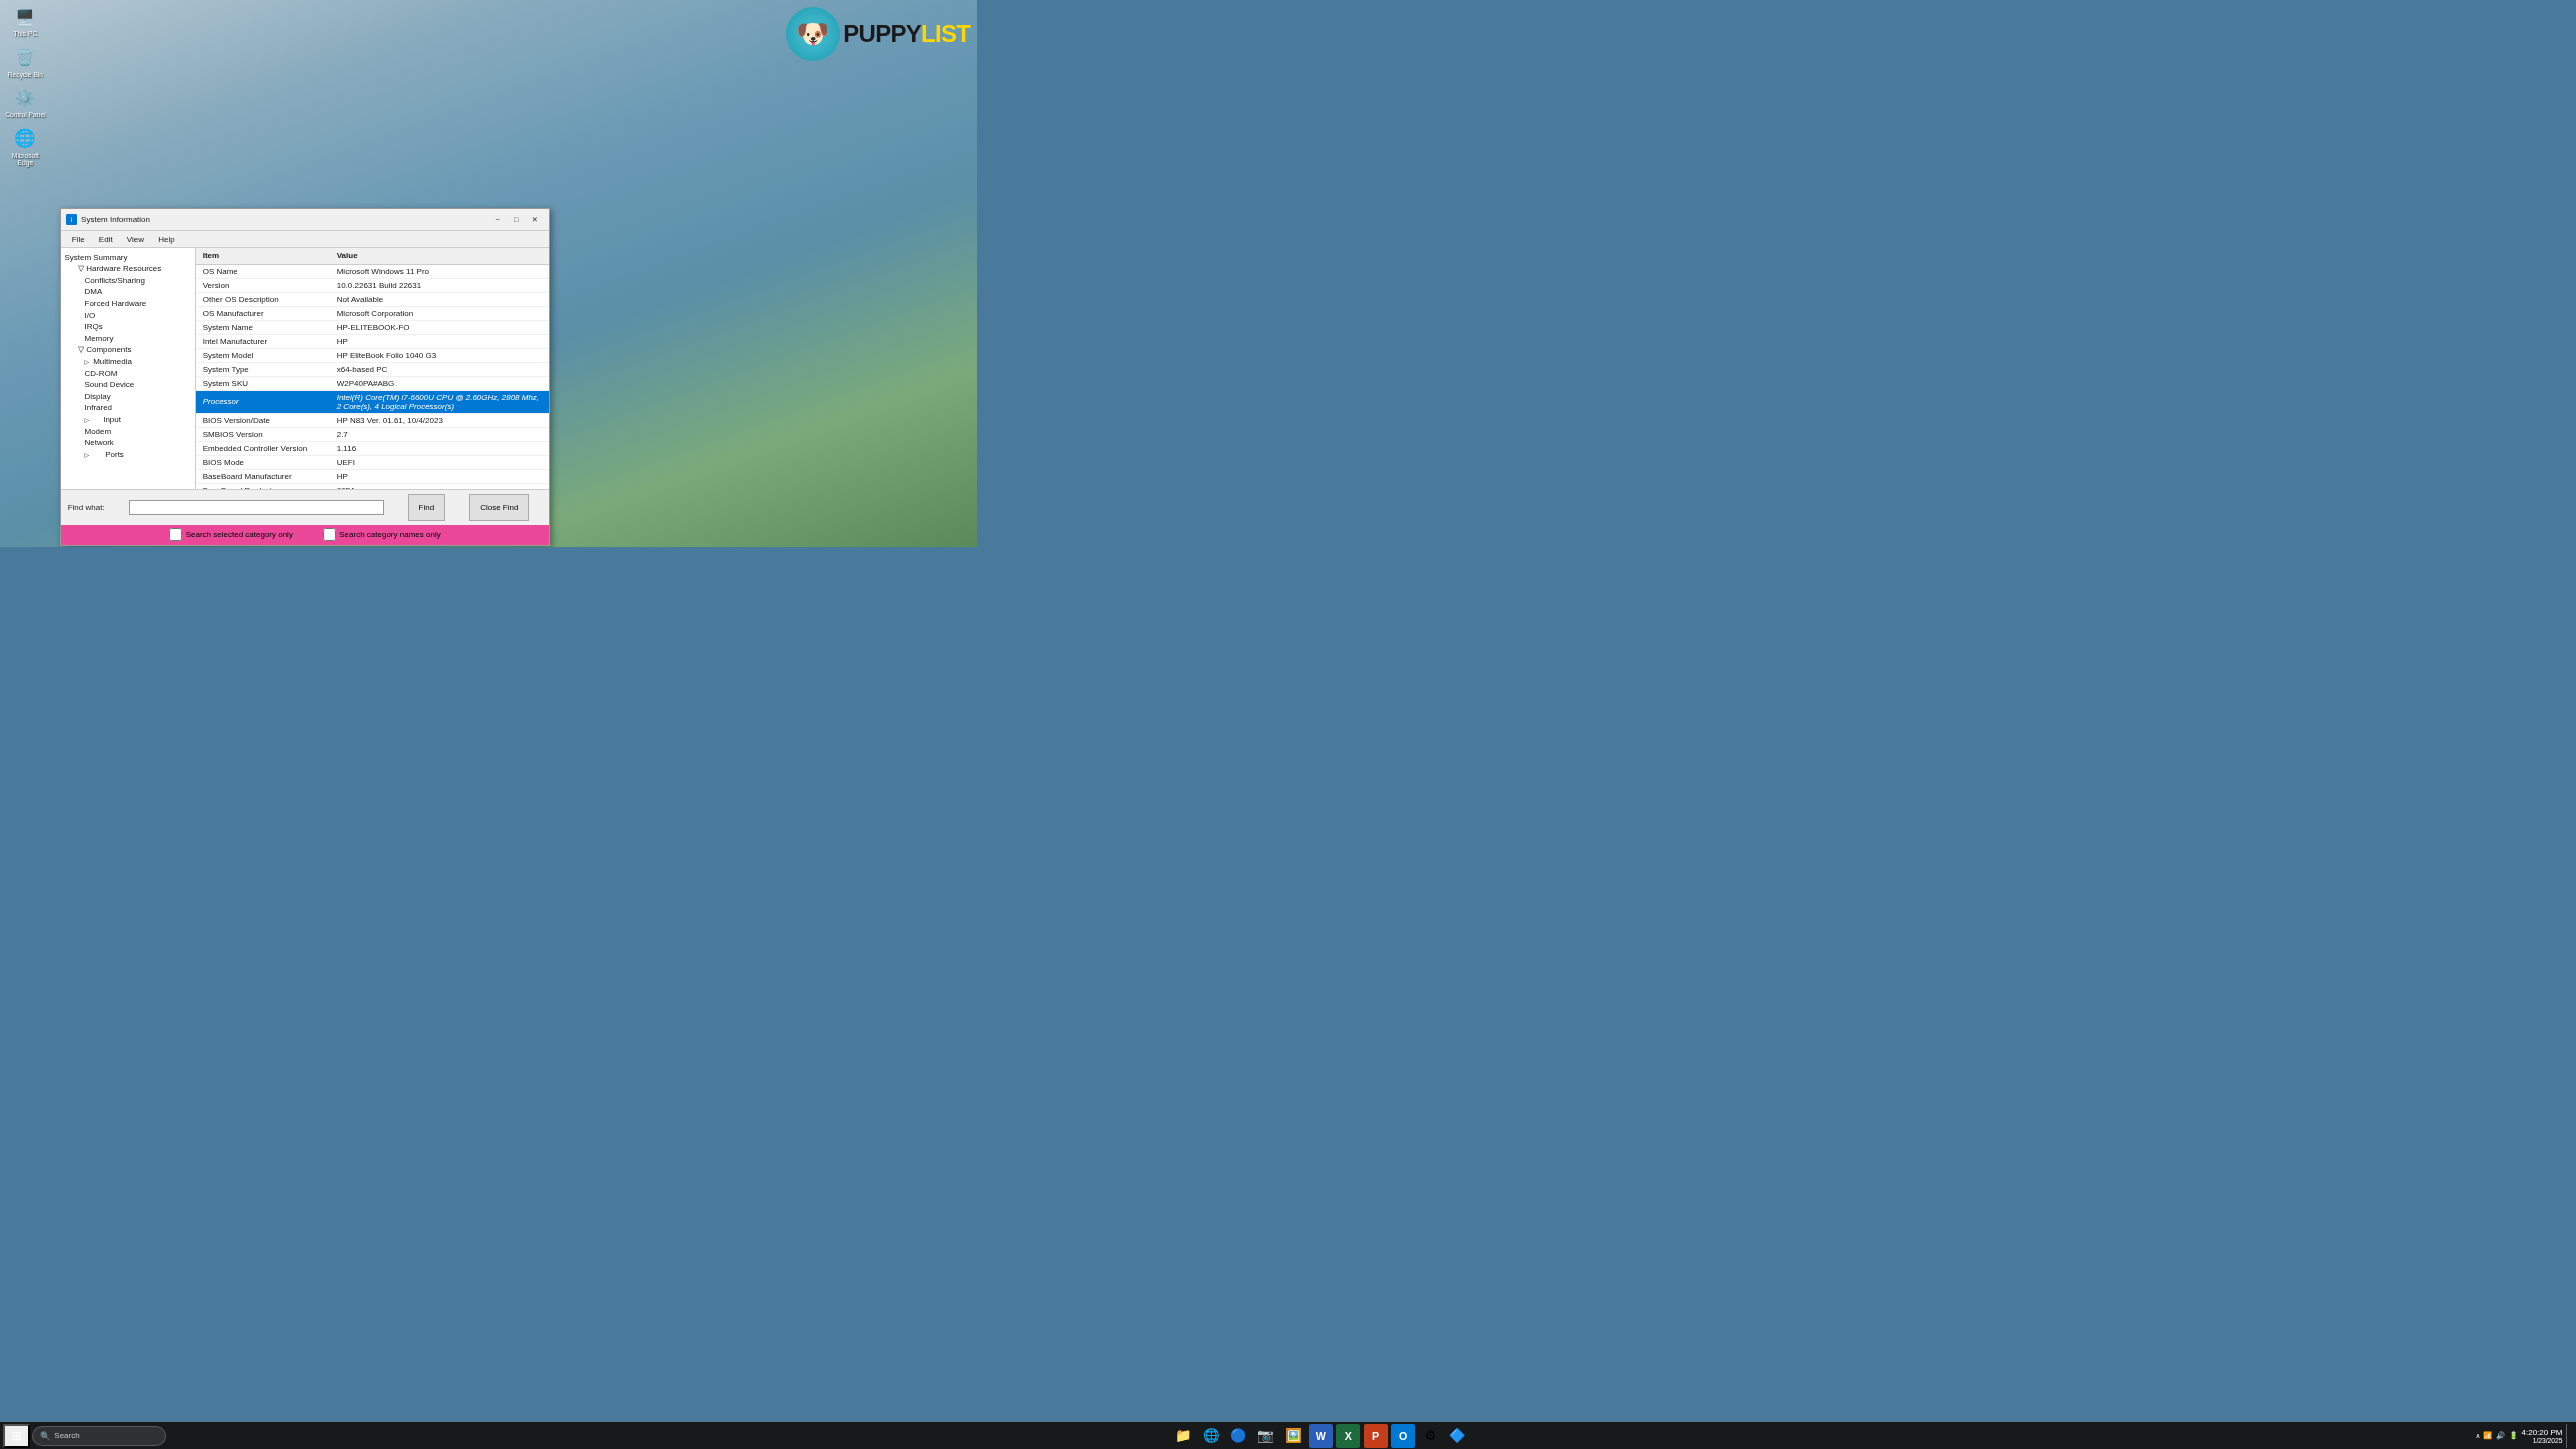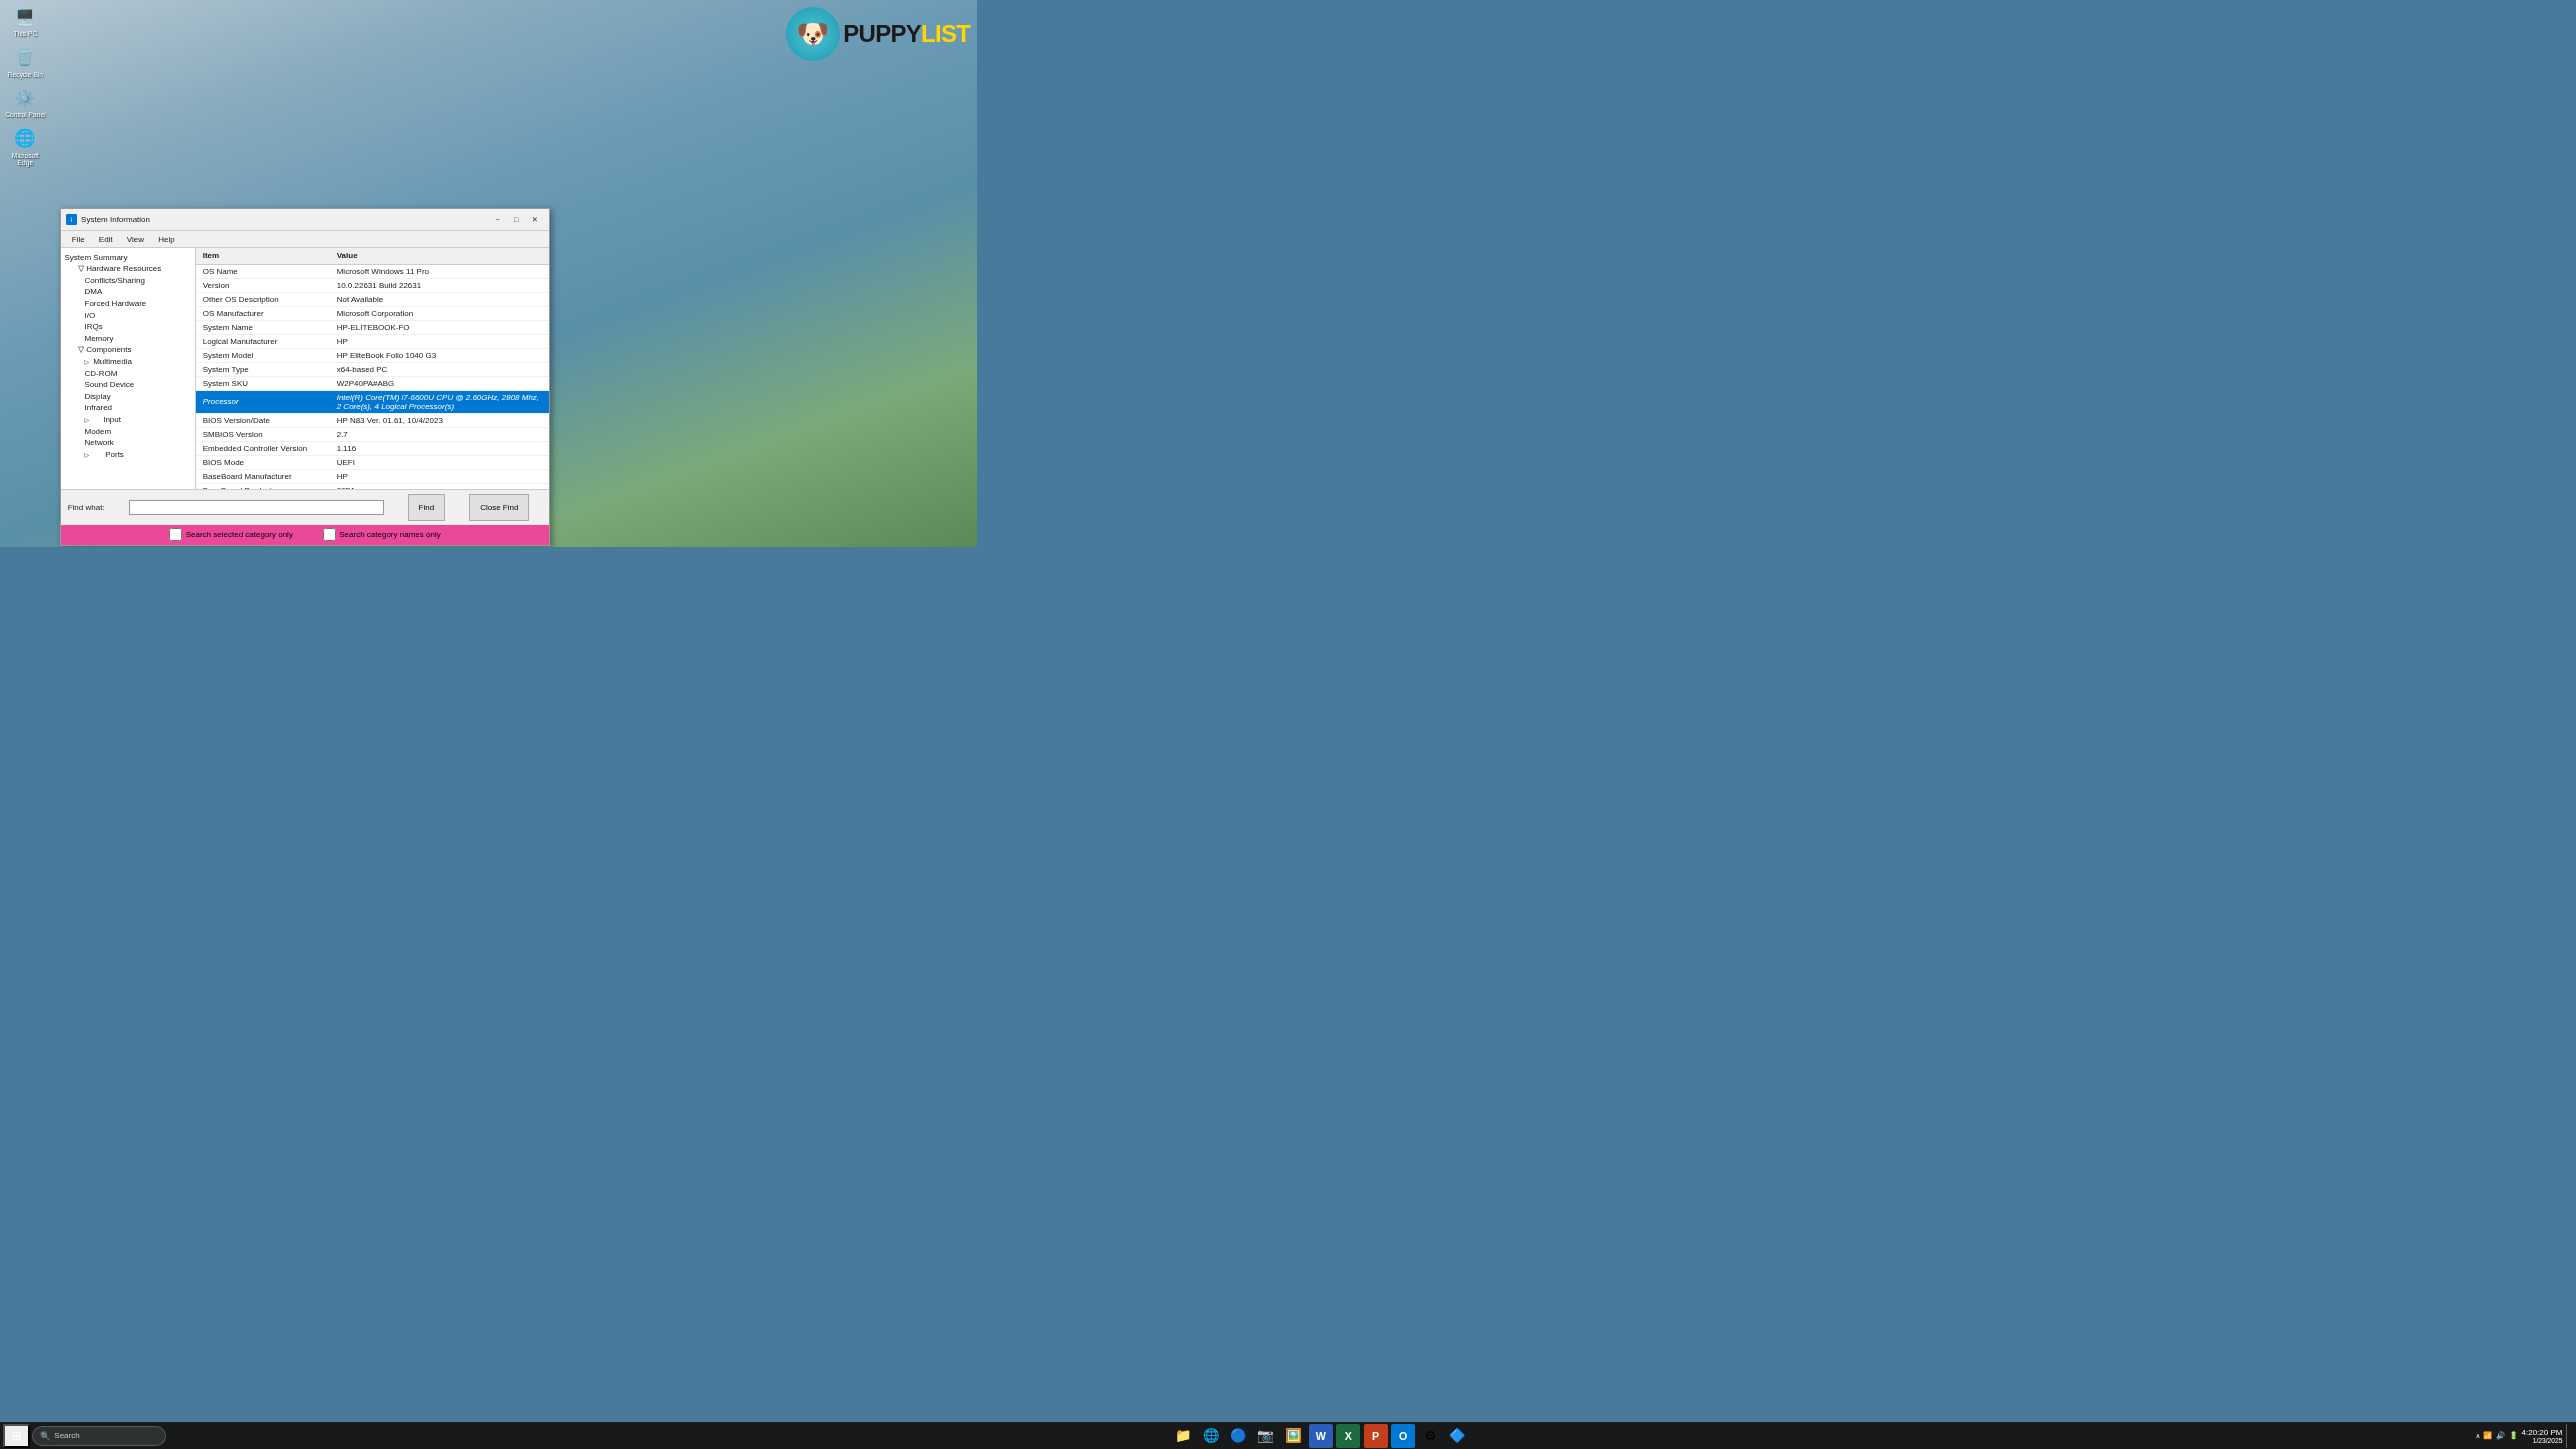--- a/index.html
+++ b/index.html
@@ -481,7 +481,7 @@
                 <td>HP-ELITEBOOK-FO</td>
               </tr>
               <tr>
-                <td>Logical Manufacturer</td>
+                <td>Intel Manufacturer</td>
                 <td>HP</td>
               </tr>
               <tr>

